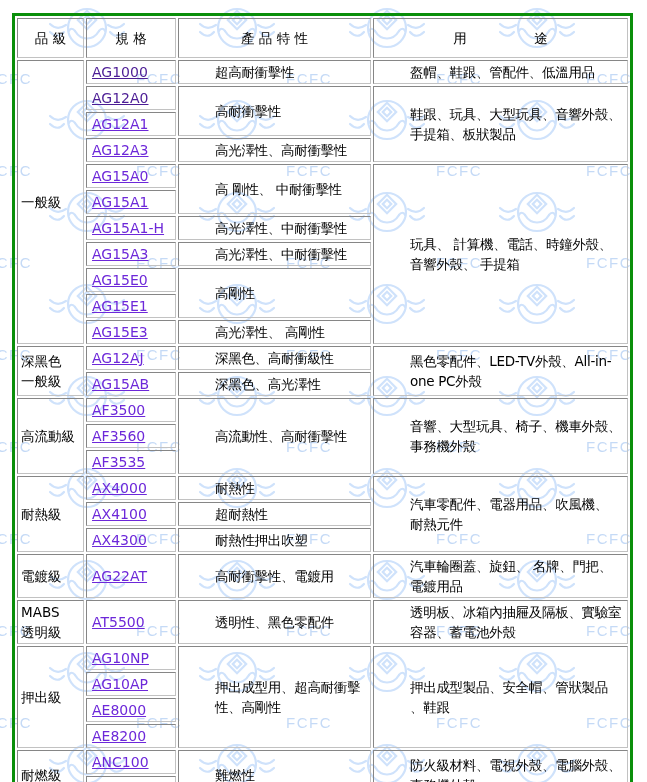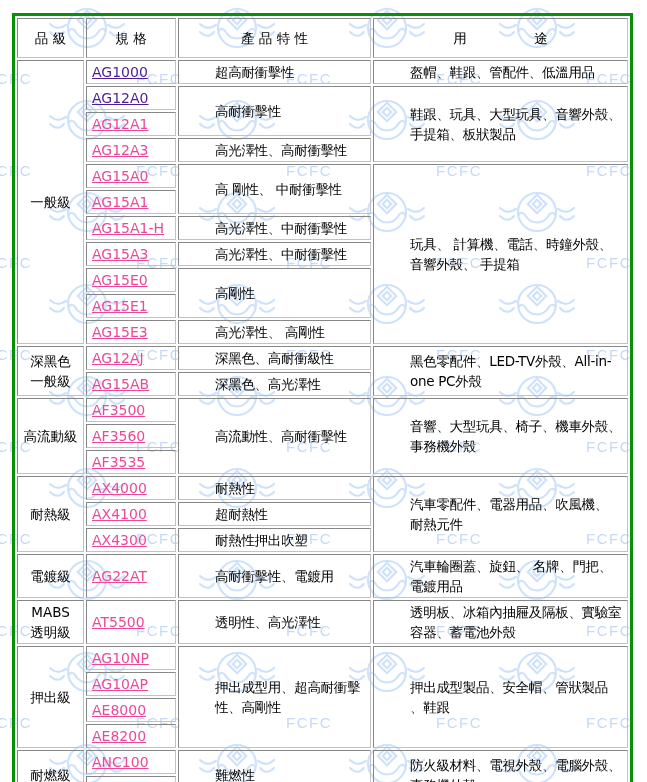--- a/index.html
+++ b/index.html
@@ -33,7 +33,7 @@
   th{text-align:center;height:40px;}
   td{height:20px;}
   td.grade{text-align:center;}
-  td.spec a{display:inline-block;padding-left:2px;font-size:14px;text-decoration:underline;color:#ec4899;cursor:pointer;}
+  td.spec a{display:inline-block;padding-left:2px;font-size:14px;text-decoration:underline;color:#6d28d9;cursor:pointer;}
   td.spec a.visited{color:#4c1d95;}
   td.feat,td.use{text-align:left;letter-spacing:-0.3px;padding-left:36px;}
   td.indent{}

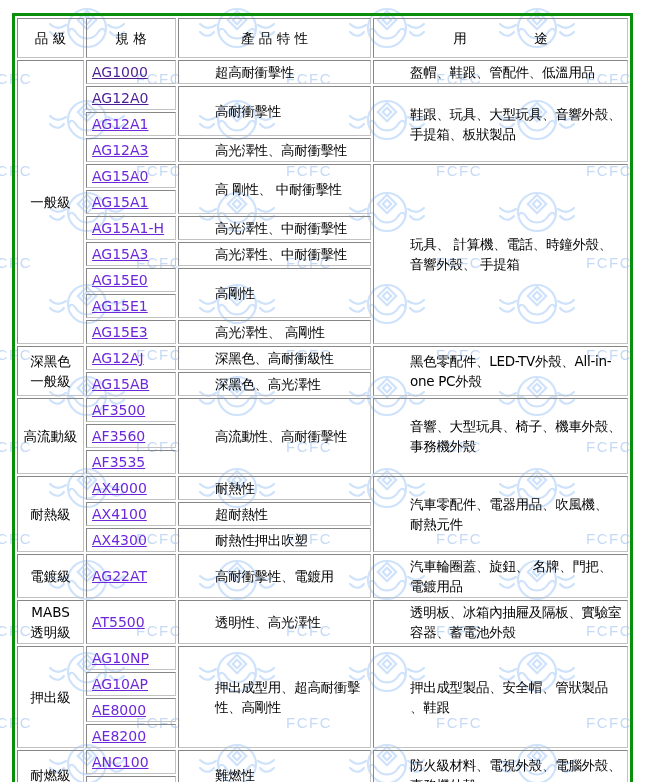--- a/index.html
+++ b/index.html
@@ -32,7 +32,7 @@
   }
   th{text-align:center;height:40px;}
   td{height:20px;}
-  td.grade{text-align:center;}
+  td.grade{}
   td.spec a{display:inline-block;padding-left:2px;font-size:14px;text-decoration:underline;color:#6d28d9;cursor:pointer;}
   td.spec a.visited{color:#4c1d95;}
   td.feat,td.use{text-align:left;letter-spacing:-0.3px;padding-left:36px;}

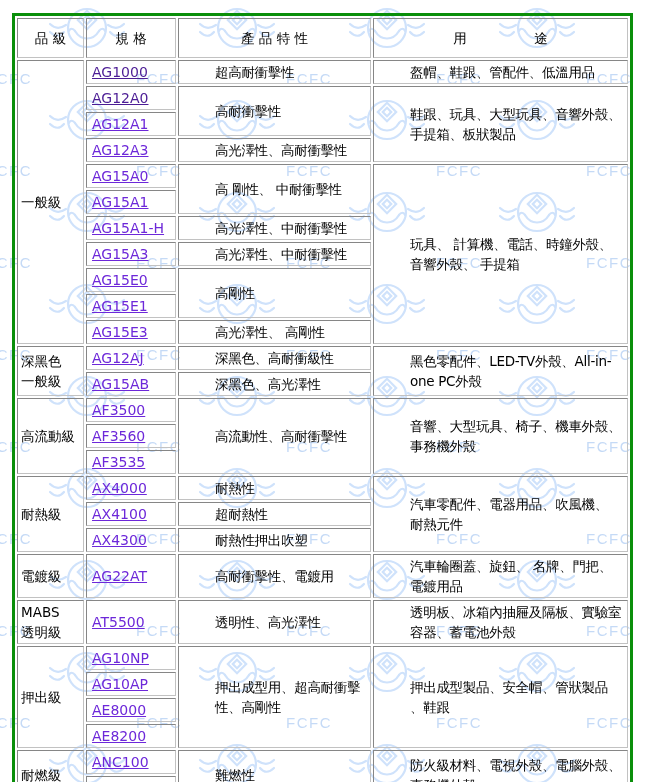--- a/index.html
+++ b/index.html
@@ -173,7 +173,7 @@
   <tr>
     <td class="grade"><span>MABS</span><br><span>透明級</span></td>
     <td class="spec"><a>AT5500</a></td>
-    <td class="feat">透明性、高光澤性</td>
+    <td class="feat">透明性、黑色零配件</td>
     <td class="use">透明板、冰箱內抽屜及隔板、實驗室容器、蓄電池外殼</td>
   </tr>
 

